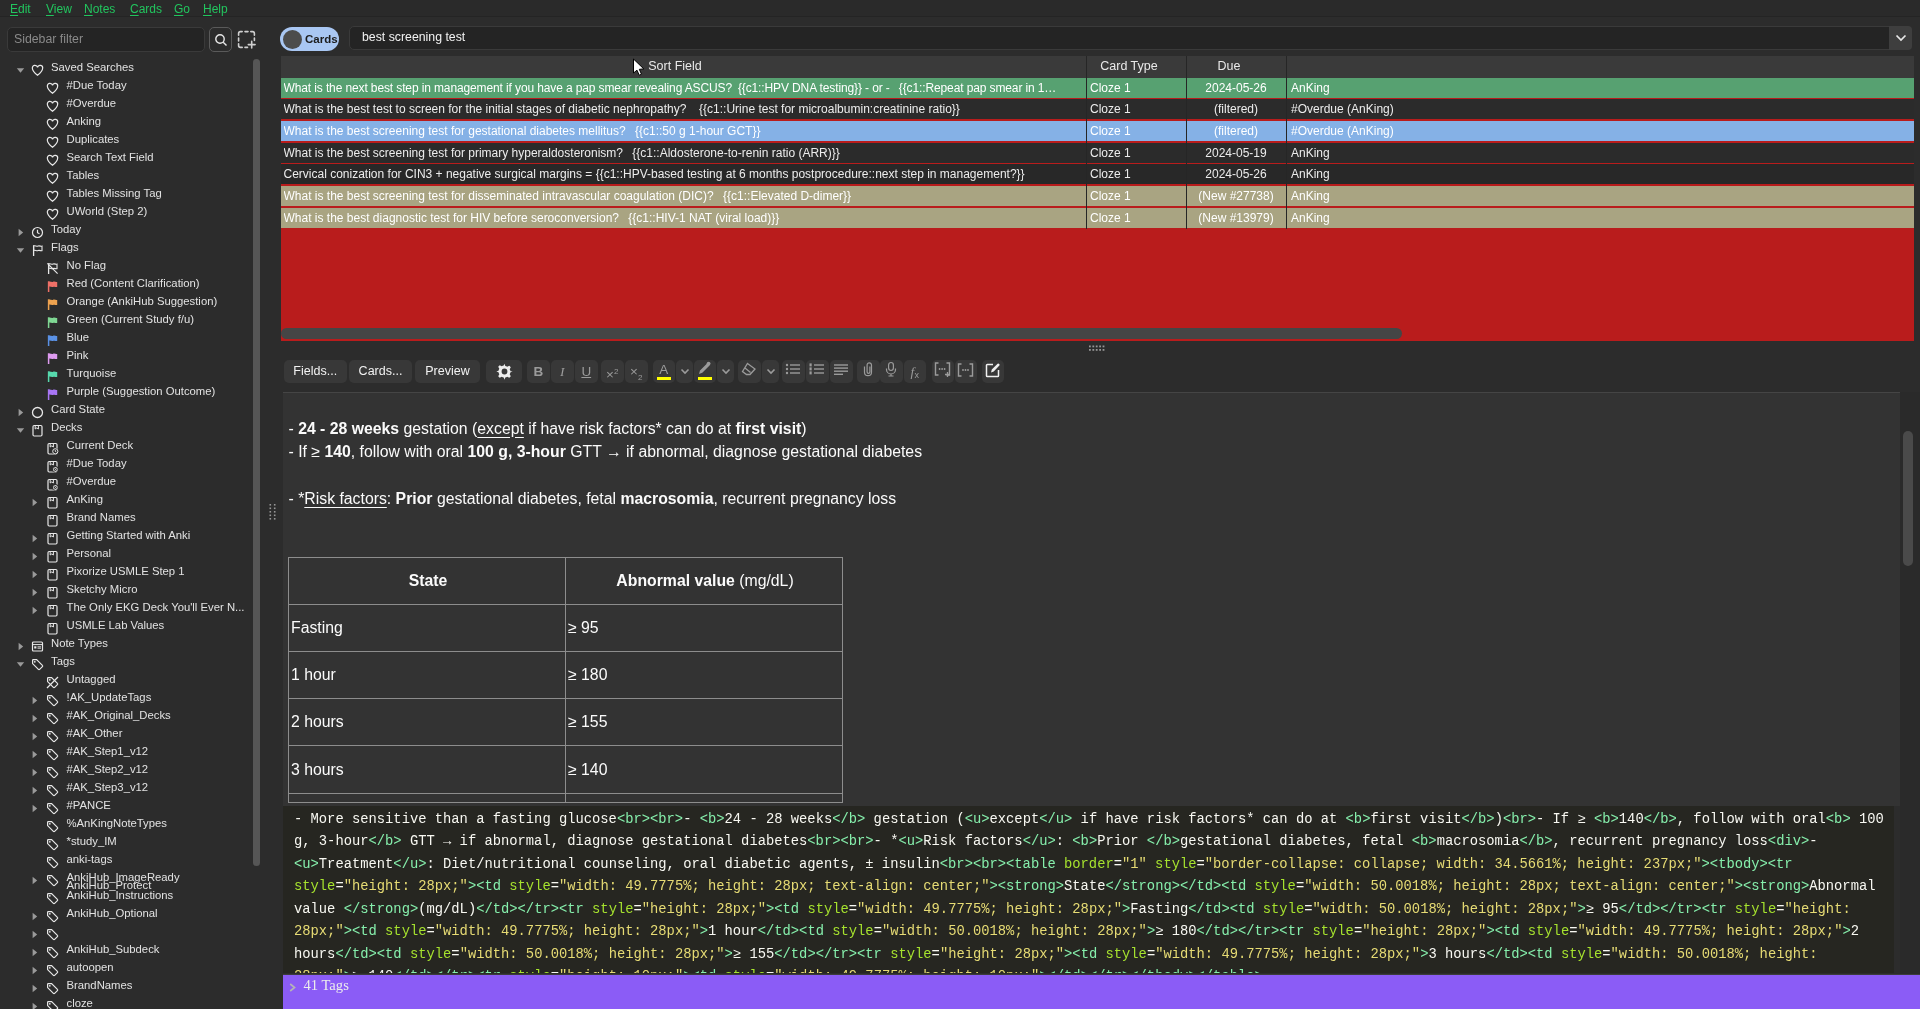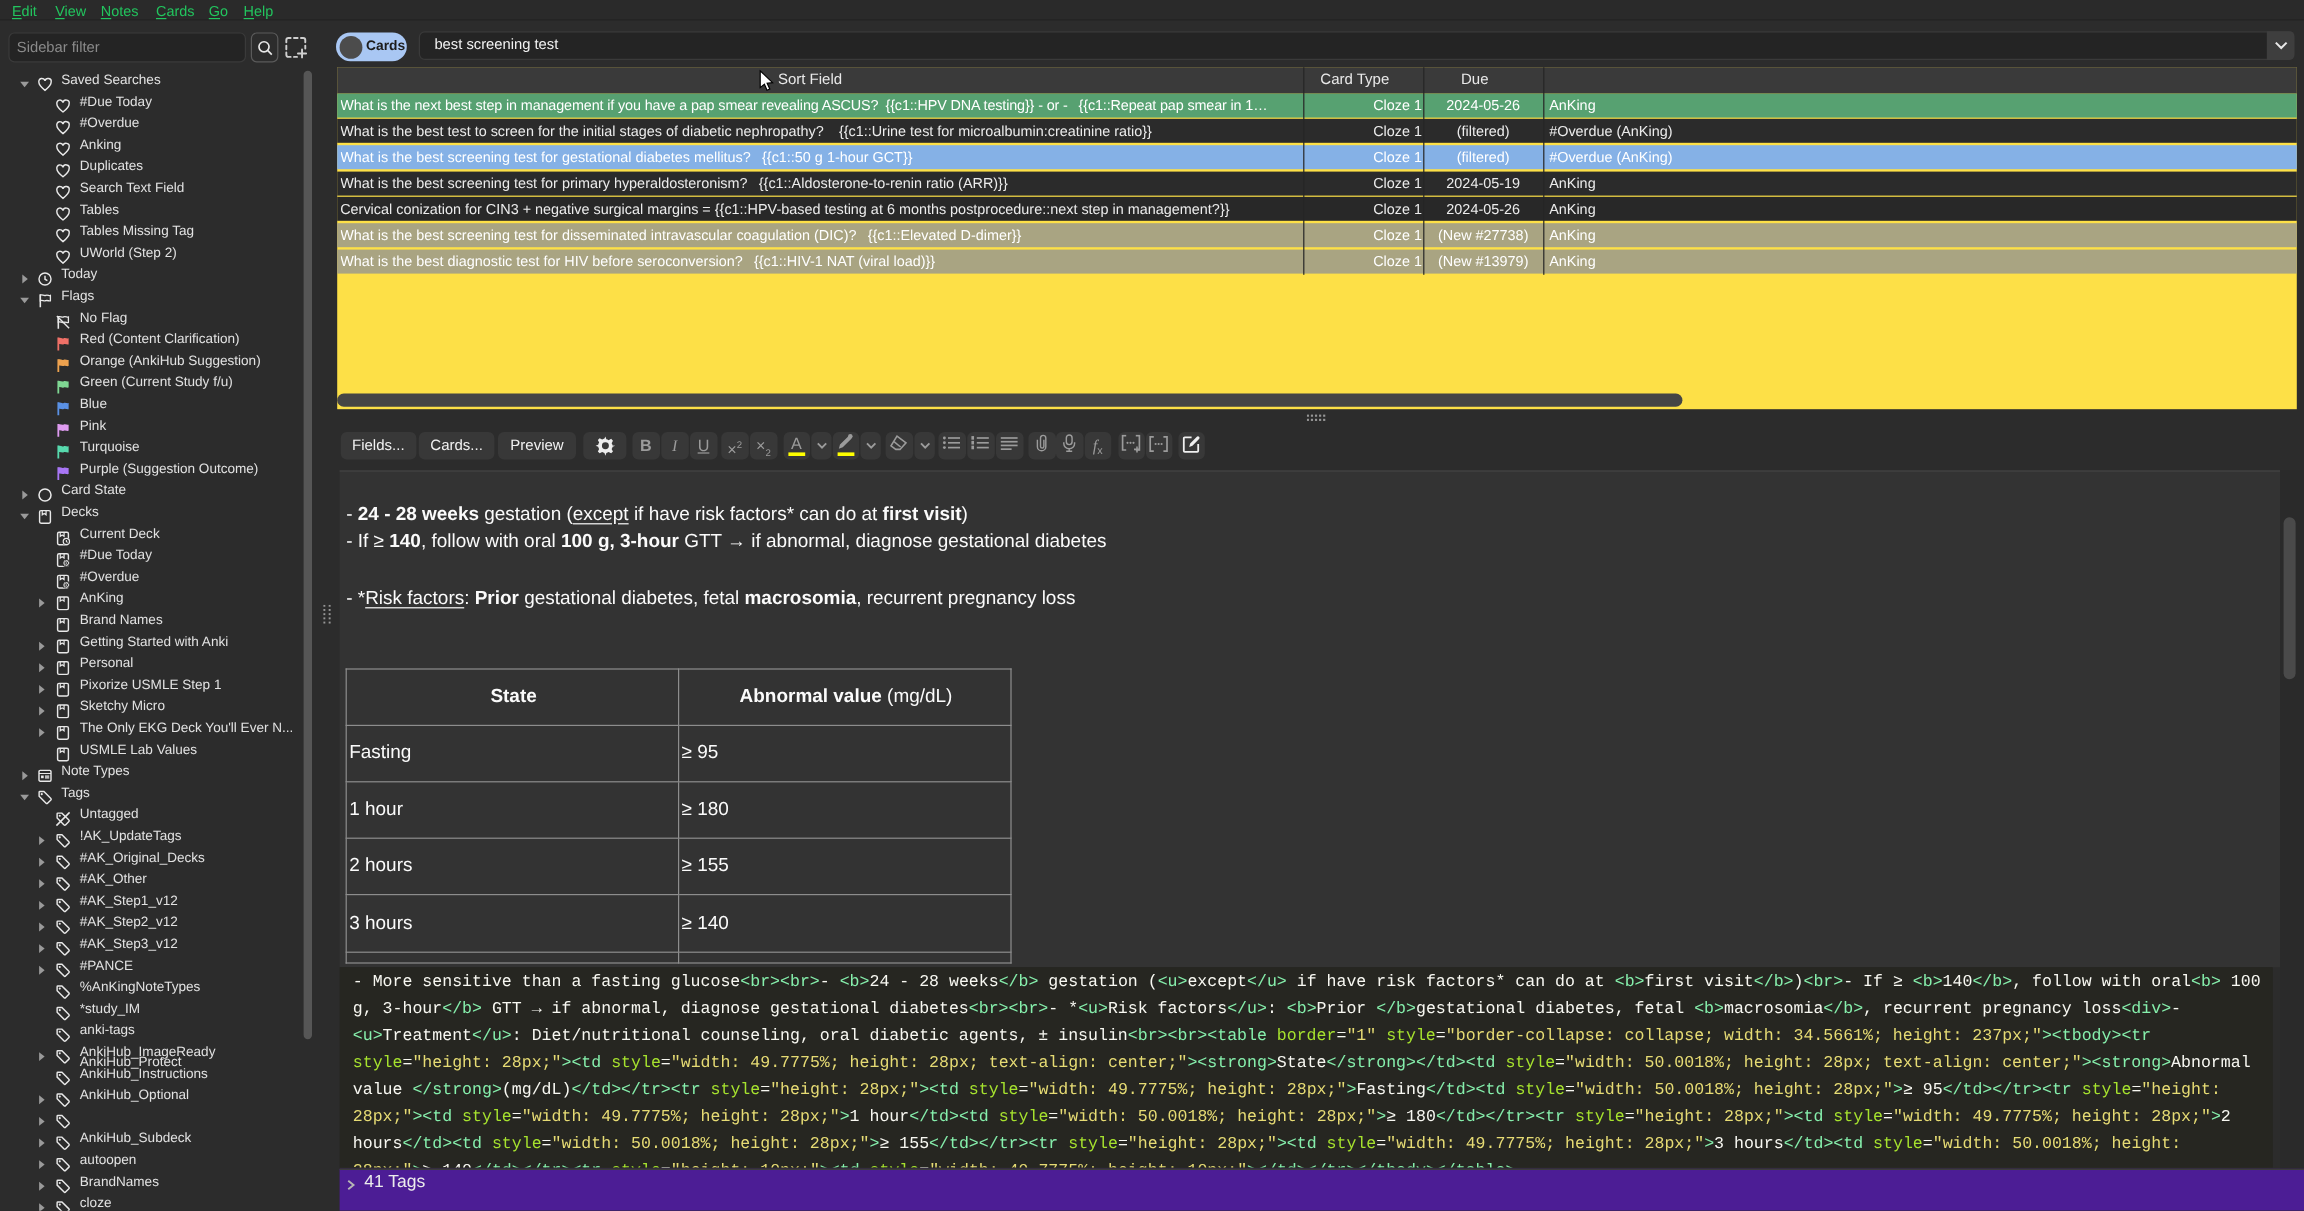--- a/index.html
+++ b/index.html
@@ -14,7 +14,7 @@
 .st { position:absolute; color:#e2e2e2; font-size:11.3px; white-space:pre; }
 .ic { position:absolute; width:13px; height:13px; }
 
-#tview { position:absolute; left:281px; top:56px; width:1633px; height:285px; background:#fde047; }
+#tview { position:absolute; left:281px; top:56px; width:1633px; height:285px; background:#b91c1c; }
 #thead { position:absolute; left:0; top:0; width:1633px; height:21.6px; background:#3a3a3a; color:#e9e9e9; font-size:12.5px; }
 .row { position:absolute; left:0; width:1633px; height:20px; font-size:12px; }
 .row div { position:absolute; top:3px; white-space:pre; overflow:hidden; }

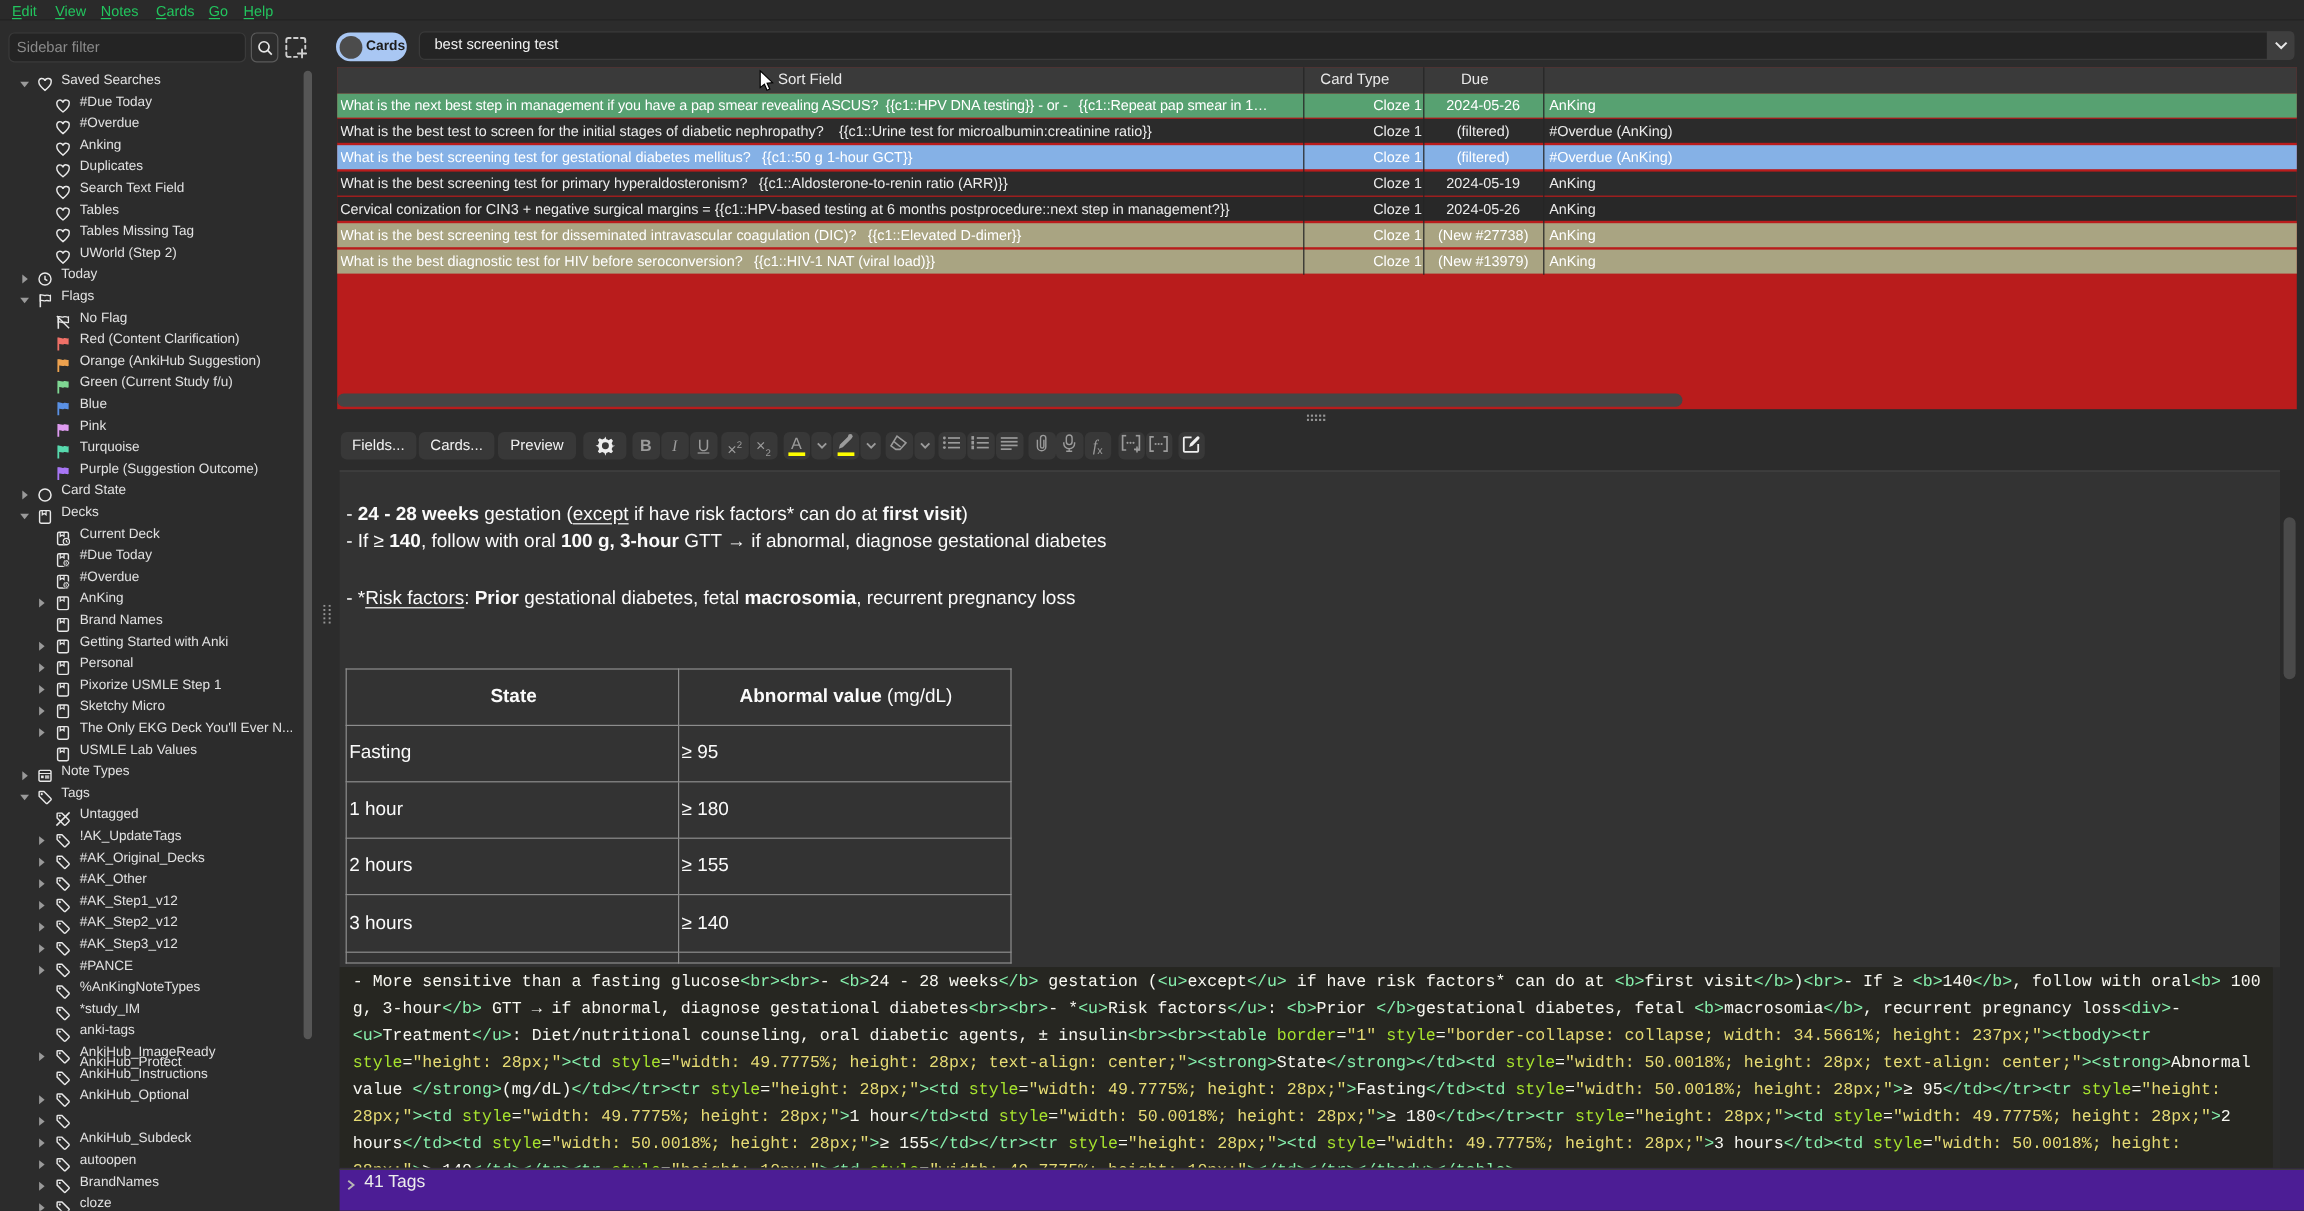--- a/index.html
+++ b/index.html
@@ -19,7 +19,7 @@
 .row { position:absolute; left:0; width:1633px; height:20px; font-size:12px; }
 .row div { position:absolute; top:3px; white-space:pre; overflow:hidden; }
 .c1 { left:2.5px; width:801px; }
-.c2 { left:809px; width:95px;text-align:right; }
+.c2 { left:809px; width:95px; }
 .c3 { left:905px; width:100px; text-align:center; }
 .c4 { left:1010px; width:620px; }
 .vsep { position:absolute; top:0; width:1px; height:173px; background:#262626; }

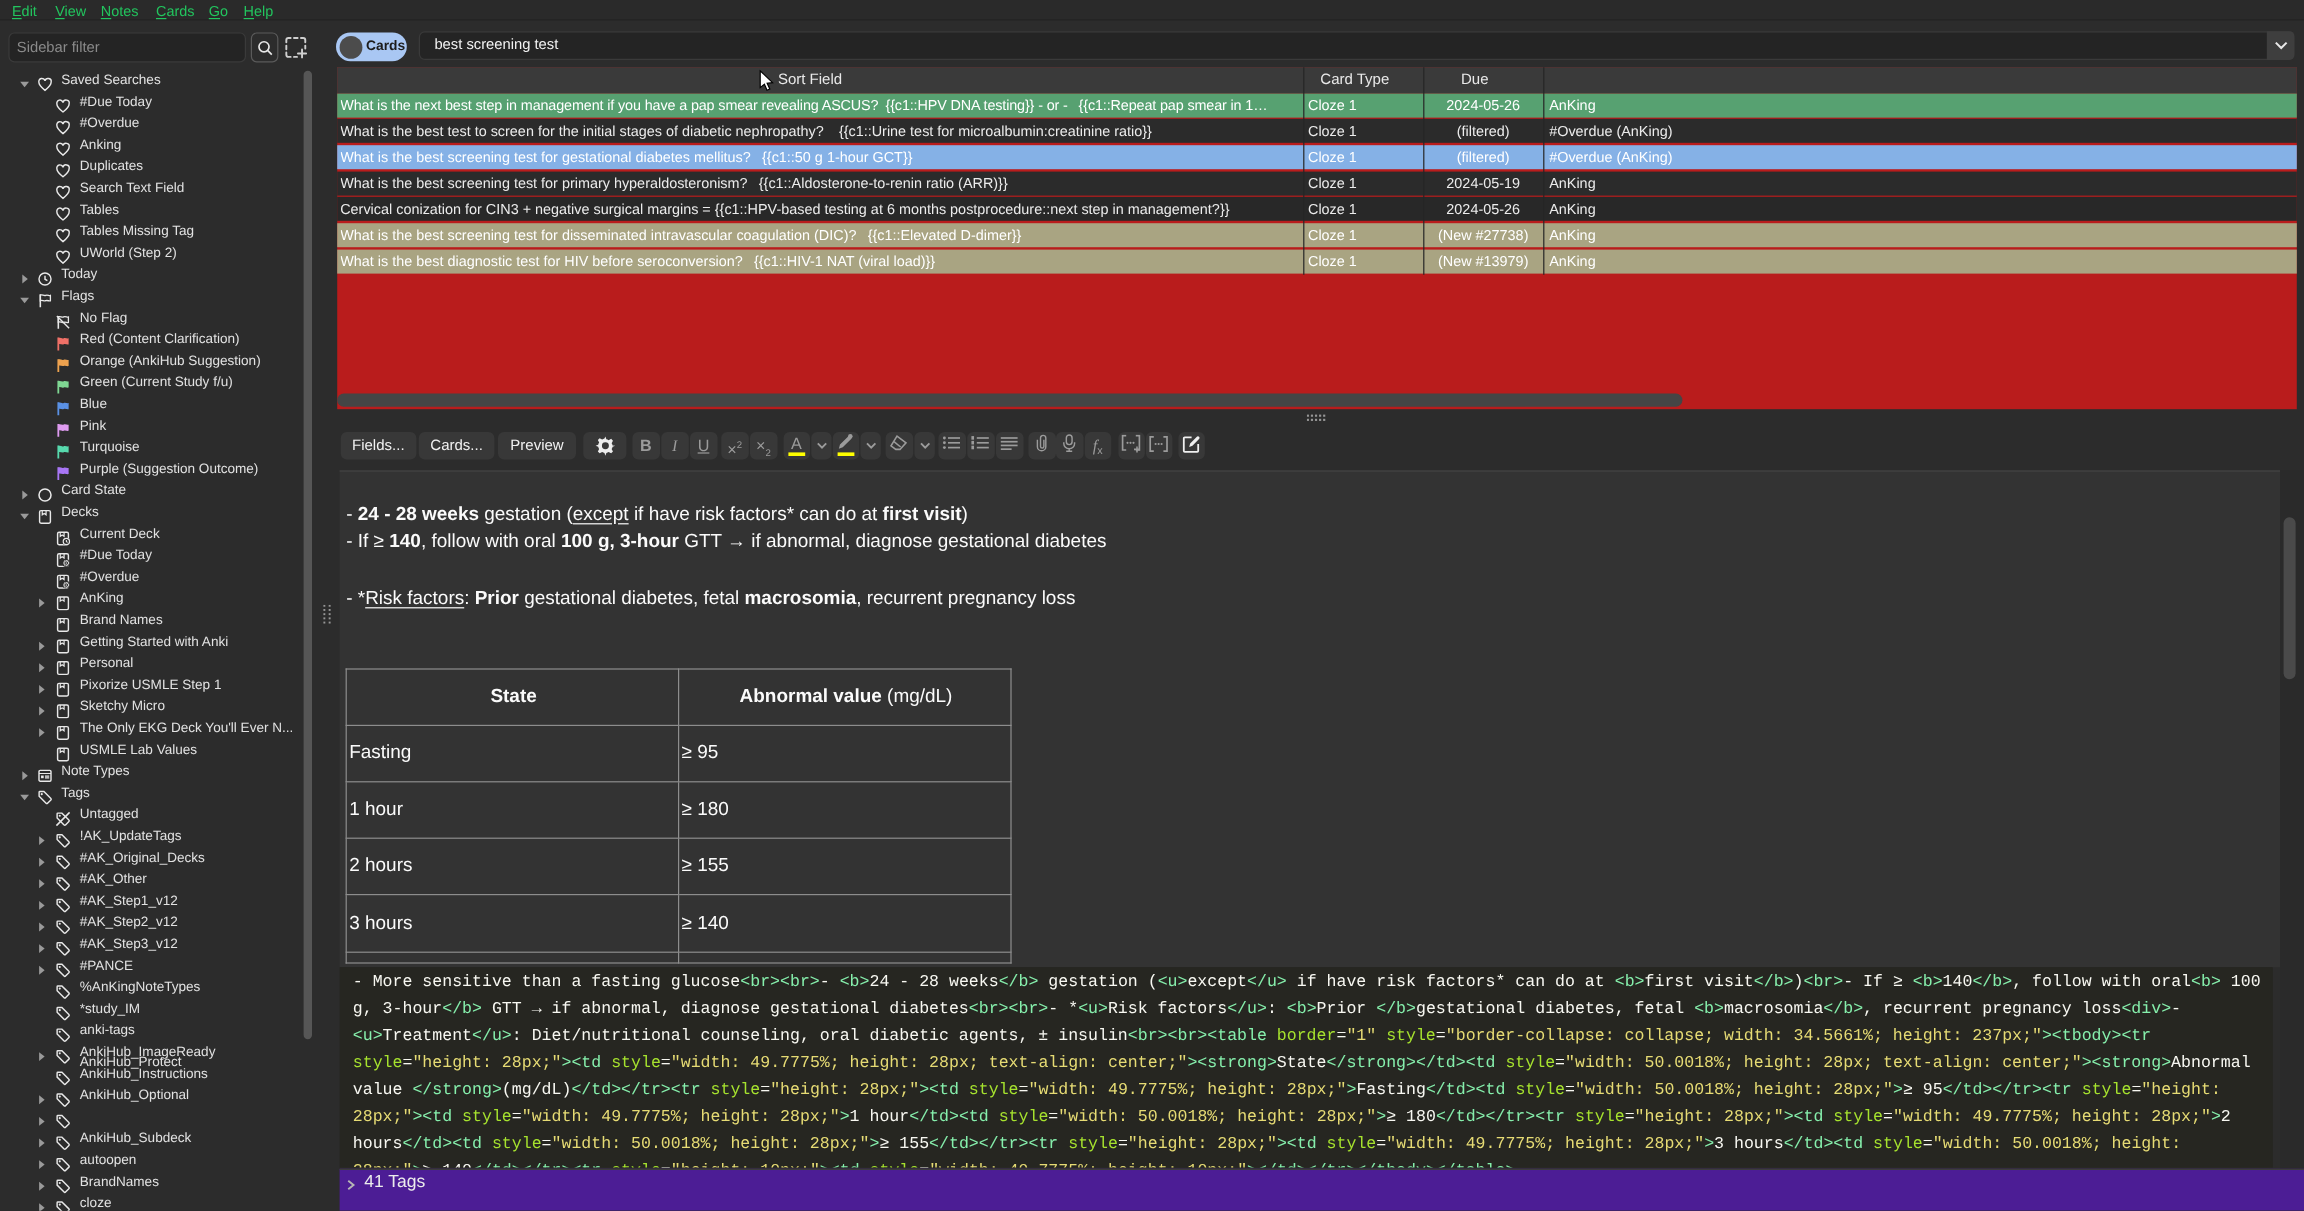--- a/index.html
+++ b/index.html
@@ -39,7 +39,7 @@
 .cl { position:absolute; left:11px; font-family:"Liberation Mono",monospace; font-size:13.8px; line-height:22.5px; white-space:pre; color:#f8f8f2; }
 .cl t { color:#86efac; } .cl a { color:#a6e22e;text-align:center; } .cl s { color:#e6db74; text-decoration:none; } .cl i { color:#f8f8f2; font-style:normal; }
 
-#tagbar { position:absolute; left:283px; top:973.5px; width:1637px; height:35.5px; background:#4c1d95; border-top:1px solid #3c3c3c; }
+#tagbar { position:absolute; left:283px; top:973.5px; width:1637px; height:35.5px; background:#8b5cf6; border-top:1px solid #3c3c3c;font-family:Liberation Serif, serif; }
 </style></head><body>
 
 <div id="menubar">

